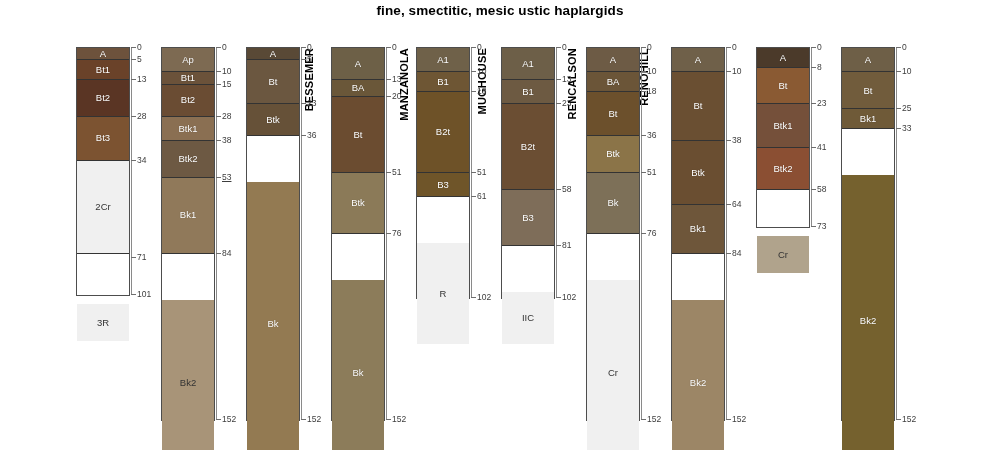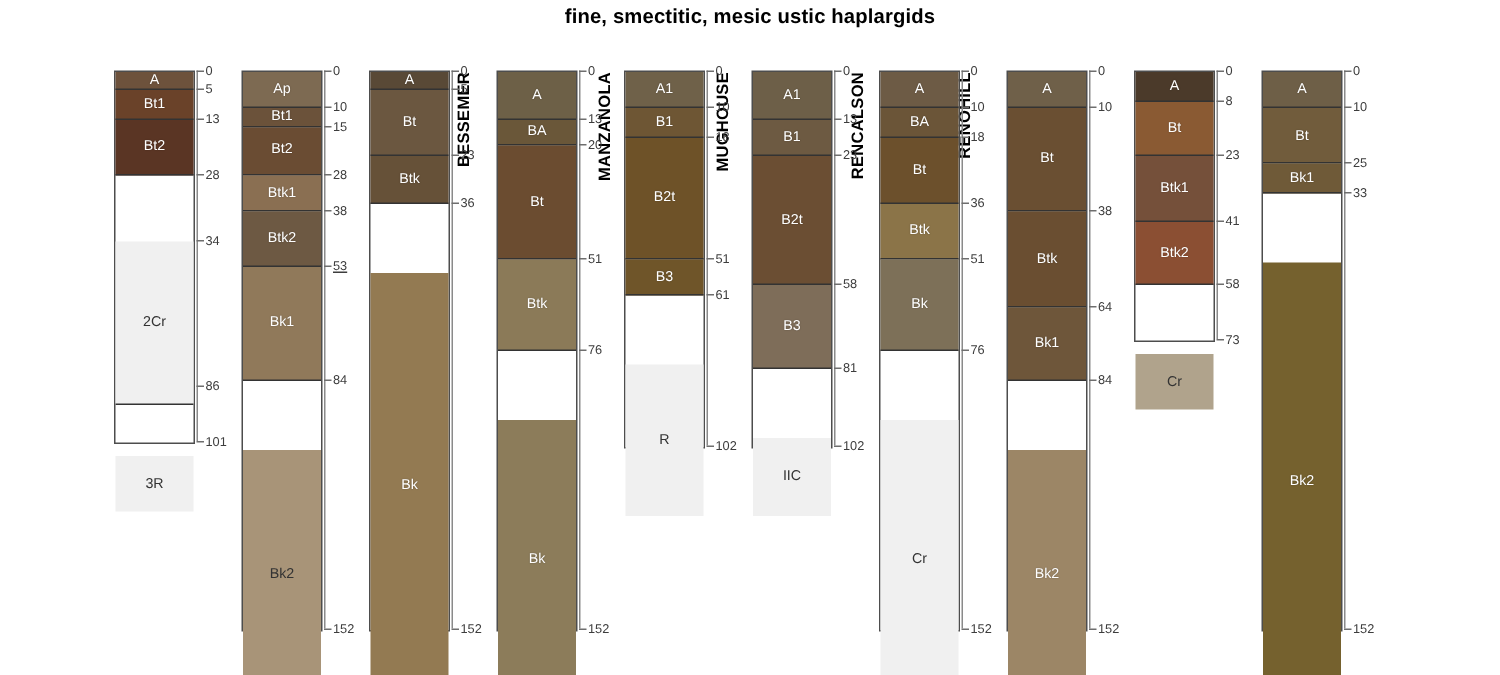--- a/index.html
+++ b/index.html
@@ -115,6 +115,9 @@
           </div>
           <div class="horizon" style="top: 31.8158px; height: 36.7105px; background: rgb(90, 53, 36);">
             <span class="hlabel">Bt2</span>
+          </div>
+          <div class="horizon" style="top: 68.5263px; height: 44.0526px; background: rgb(124, 83, 49);">
+            <span class="hlabel">Bt3</span>
           </div>
           <div class="horizon" style="top: 112.579px; height: 109px; background: rgb(240, 240, 240);">
             <span class="hlabel dark">2Cr</span>

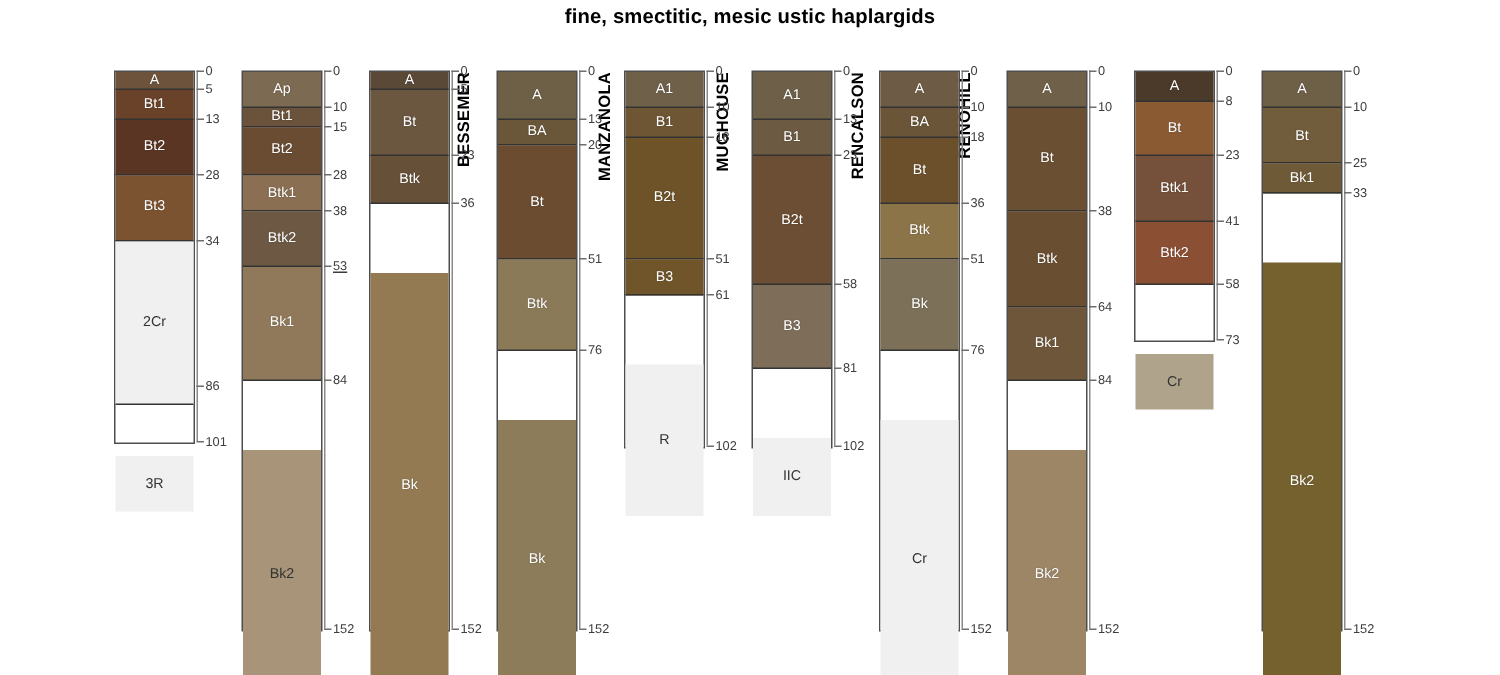--- a/index.html
+++ b/index.html
@@ -119,7 +119,7 @@
           <div class="horizon" style="top: 68.5263px; height: 44.0526px; background: rgb(124, 83, 49);">
             <span class="hlabel">Bt3</span>
           </div>
-          <div class="horizon" style="top: 112.579px; height: 109px; background: rgb(240, 240, 240);">
+          <div class="horizon" style="top: 112.579px; height: 93px; background: rgb(240, 240, 240);">
             <span class="hlabel dark">2Cr</span>
           </div>
           <div class="horizon" style="top: 210.474px; height: 36.7105px; background: rgb(240, 240, 240); border-bottom: none;">

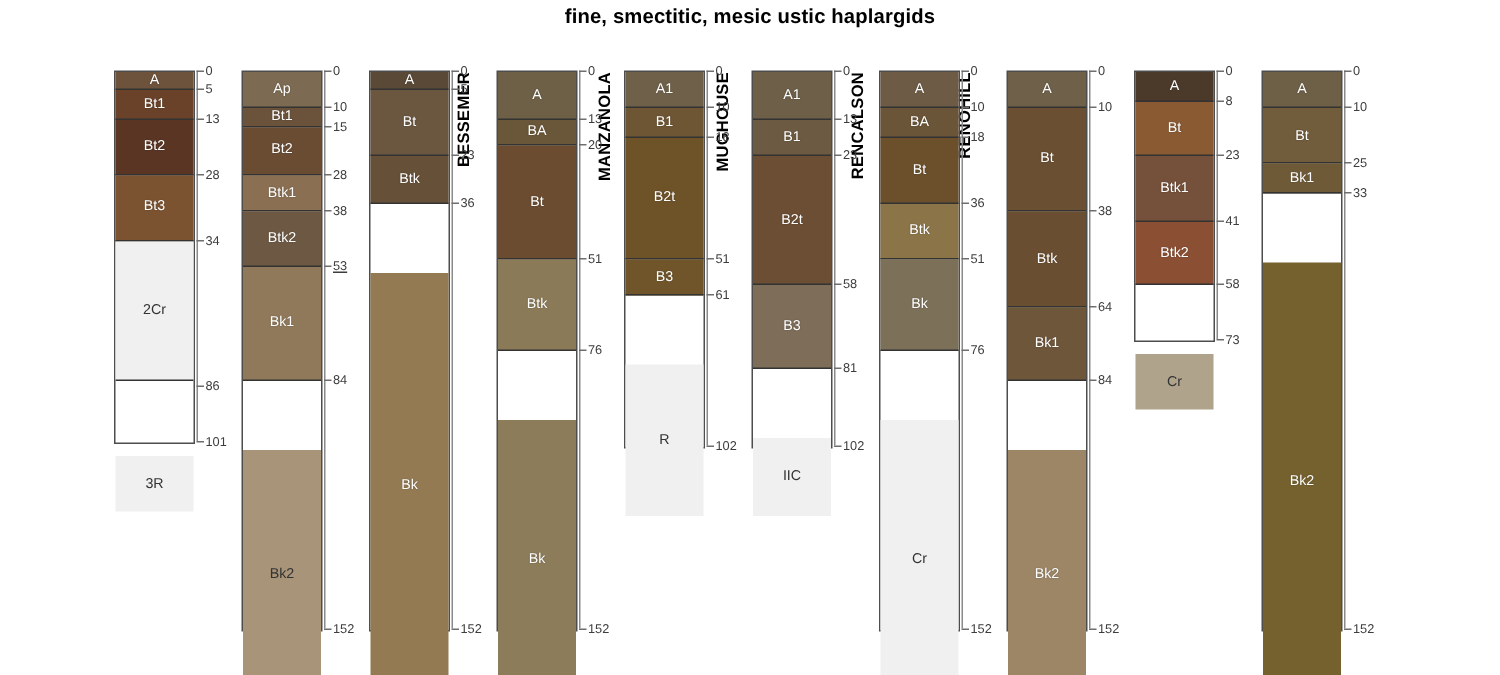--- a/index.html
+++ b/index.html
@@ -138,7 +138,7 @@
         <div class="tick" style="left: 55px; top: 159.579px;"></div>
         <div class="ticklab" style="left: 61px; top: 155.579px;">34</div>
         <div class="tick" style="left: 55px; top: 257.474px;"></div>
-        <div class="ticklab" style="left: 61px; top: 253.474px;">86</div>
+        <div class="ticklab" style="left: 61px; top: 253.474px;">71</div>
         <div class="tick" style="left: 55px; top: 294.184px;"></div>
         <div class="ticklab" style="left: 61px; top: 290.184px;">101</div>
       </div>

